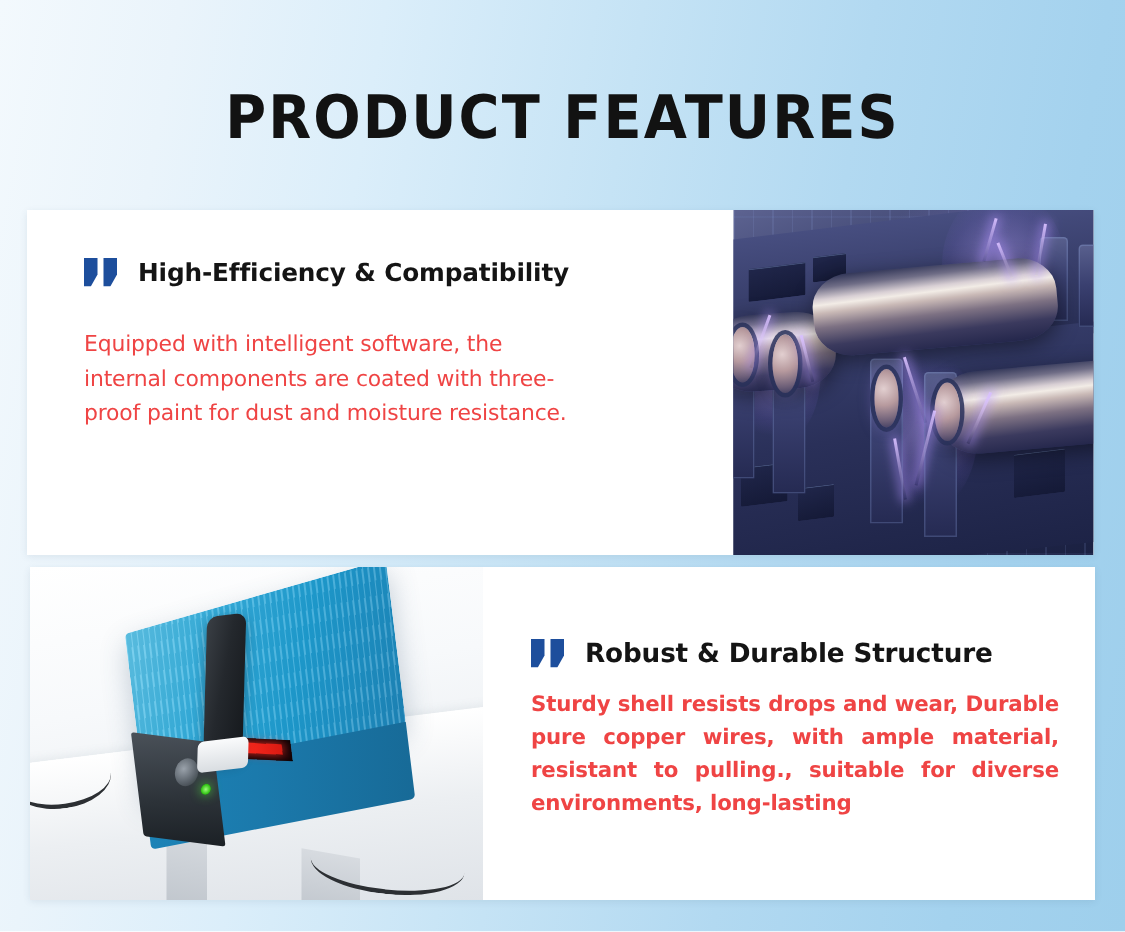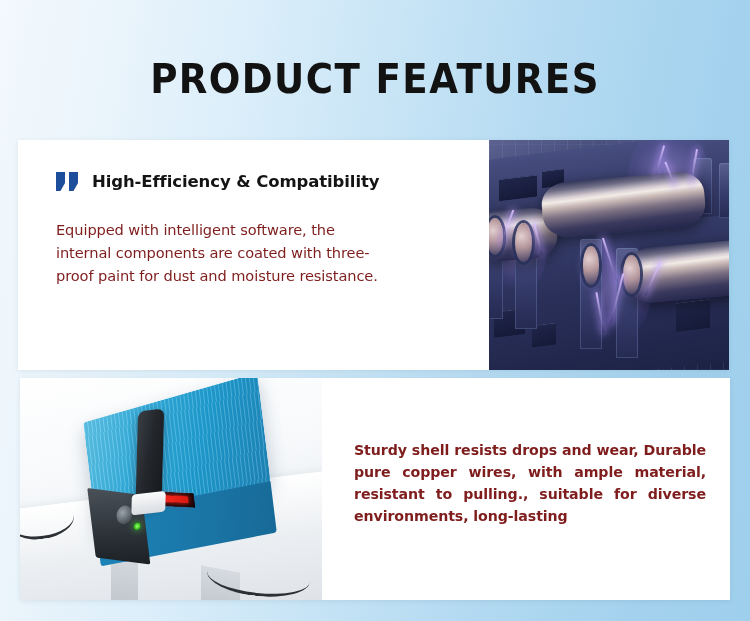--- a/index.html
+++ b/index.html
@@ -119,7 +119,7 @@
     font-family: "DejaVu Sans", "Liberation Sans", sans-serif;
     font-size: 14.6px;
     line-height: 23px;
-    color: #7f1d1d;
+    color: #ef4444;
     letter-spacing: -0.1px;
   }
 

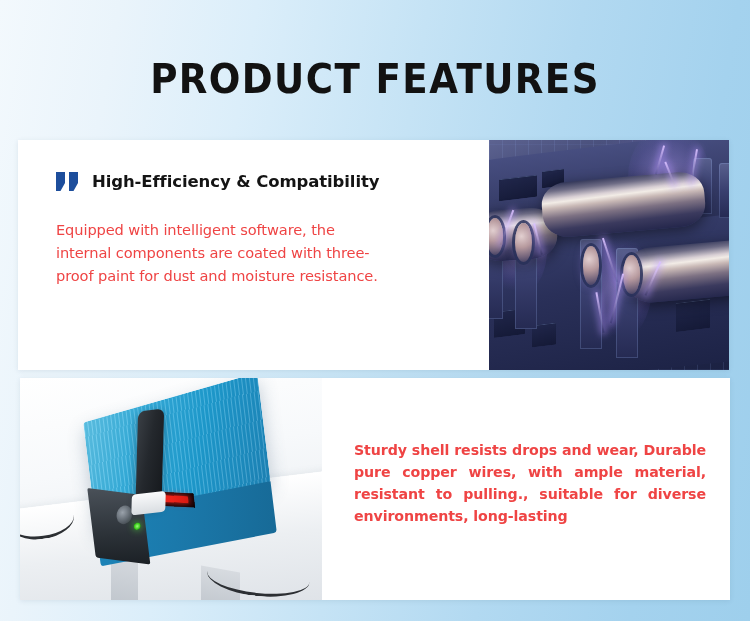--- a/index.html
+++ b/index.html
@@ -456,6 +456,15 @@
     </div>
 
     <div class="card-text">
+      <div class="heading-row">
+        <span class="quote-icon">
+          <svg width="25" height="19" viewBox="0 0 25 19" xmlns="http://www.w3.org/2000/svg">
+            <path d="M0 0 H9 V11 L4.5 19 L0 19 Z" fill="#1d4e9c"></path>
+            <path d="M13 0 H22 V11 L17.5 19 L13 19 Z" fill="#1d4e9c"></path>
+          </svg>
+        </span>
+        <span class="card-heading">Robust &amp; Durable Structure</span>
+      </div>
       <p class="card-body">Sturdy shell resists drops and wear, Durable pure copper wires, with ample material, resistant to pulling., suitable for diverse environments, long-lasting</p>
     </div>
   </div>

